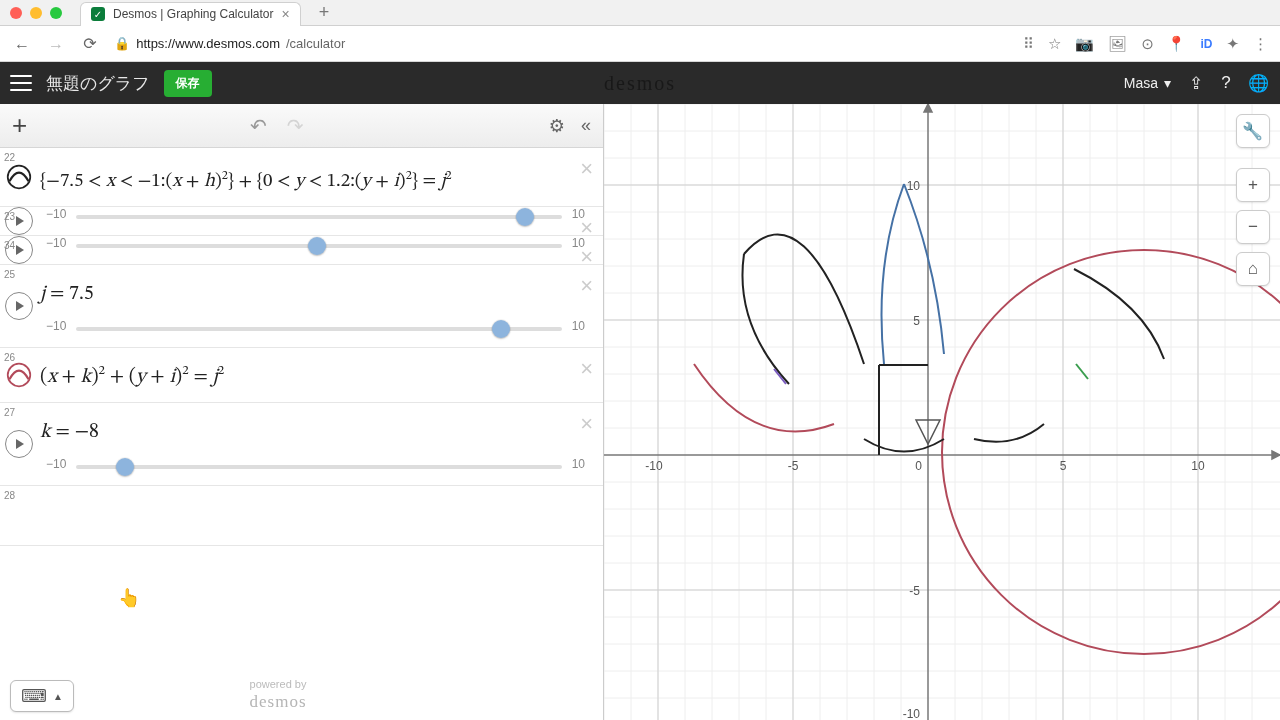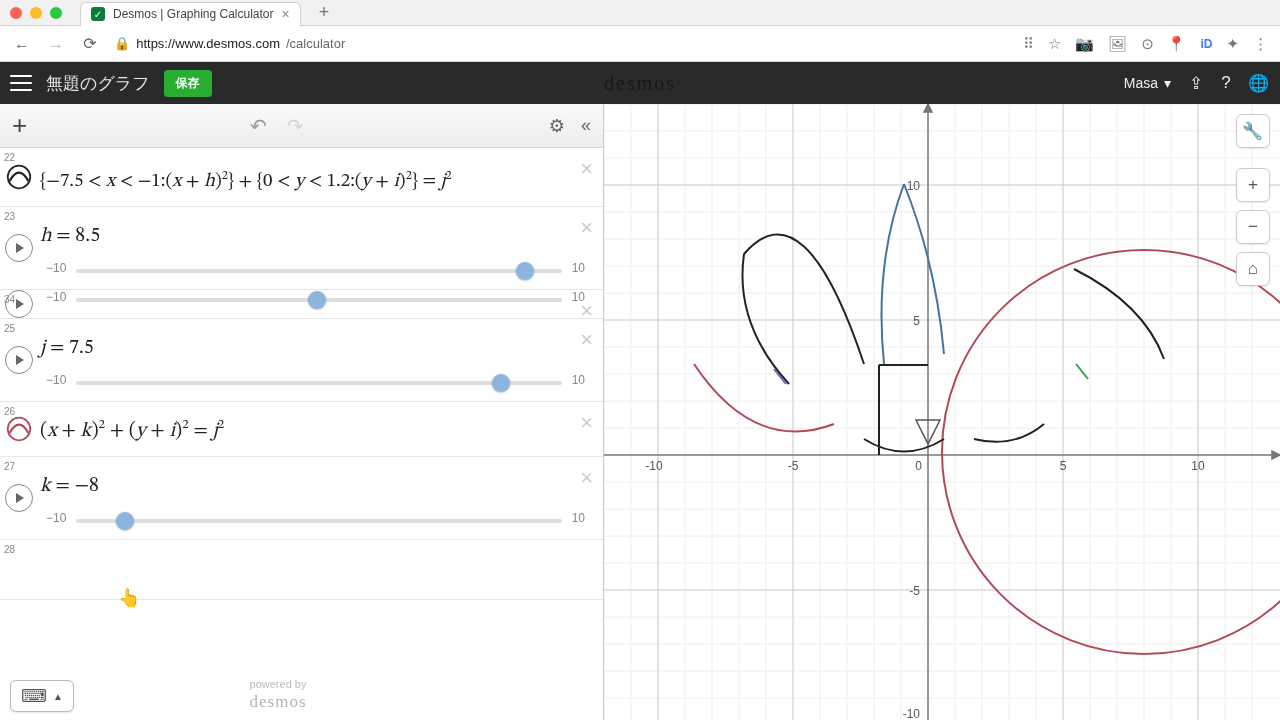--- a/index.html
+++ b/index.html
@@ -168,9 +168,6 @@
         <span class="rownum">23</span>
         <div class="play-circle"></div>
         <span class="del-x">×</span>
-        <div class="expr-content">
-            <span class="math"><span class="it">h</span> = 8.5</span>
-          </div>
         <div class="slider-row">
           <div class="slider-labels">
               <span>−10</span>

